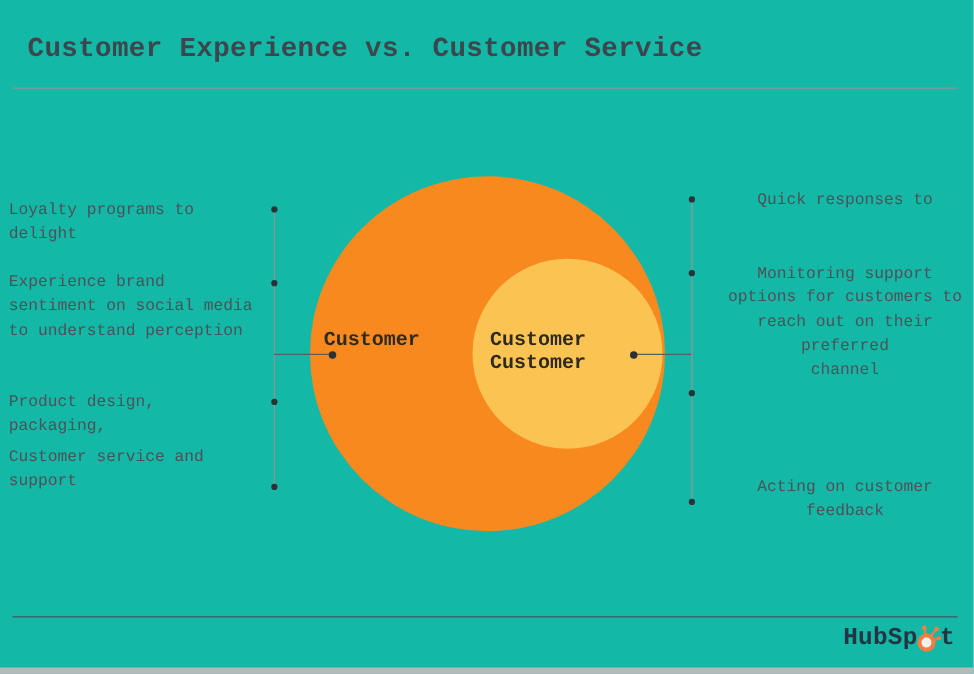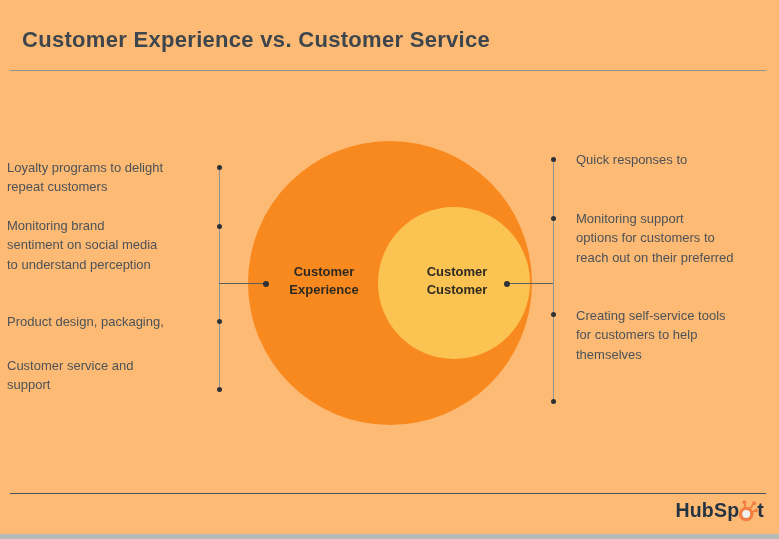--- a/index.html
+++ b/index.html
@@ -4,8 +4,8 @@
 <style>
   html,body{margin:0;padding:0;background:#e8eae9;}
   .canvas{
-    position:relative;width:779px;height:539px;background:#fdba74;
-    font-family:Liberation Sans, sans-serif;overflow:hidden;
+    position:relative;width:779px;height:539px;background:#14b8a6;
+    font-family:Liberation Mono, monospace;overflow:hidden;
   }
   .title{
     position:absolute;left:22px;top:27px;margin:0;

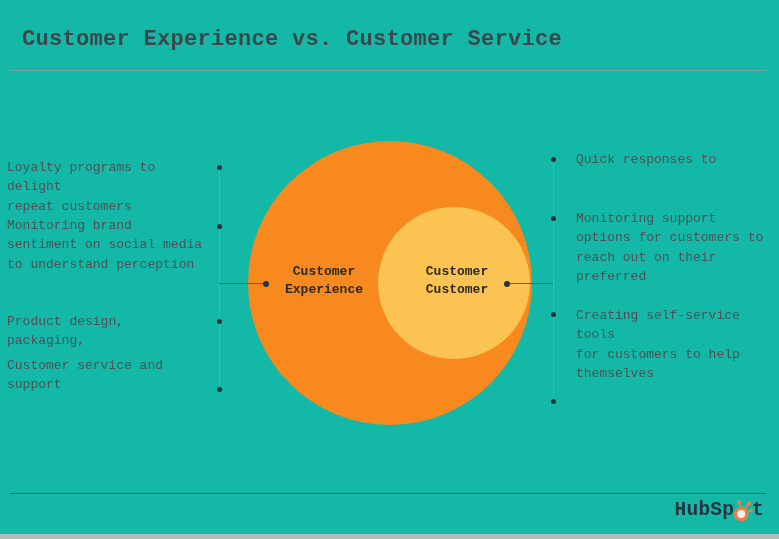--- a/index.html
+++ b/index.html
@@ -38,7 +38,7 @@
 
   .item{position:absolute;font-size:13px;line-height:19.3px;color:#4c5257;}
   .item-left{width:196px;left:7px;text-align:left;}
-  .item-right{width:200px;left:576px;text-align:left;}
+  .item-right{width:200px;left:576px;text-align:center;}
   .l1{top:158px;} .l2{top:216px;} .l3{top:312px;} .l4{top:356px;}
   .r1{top:150px;} .r2{top:209px;} .r3{top:306px;} .r4{top:380px;}
 

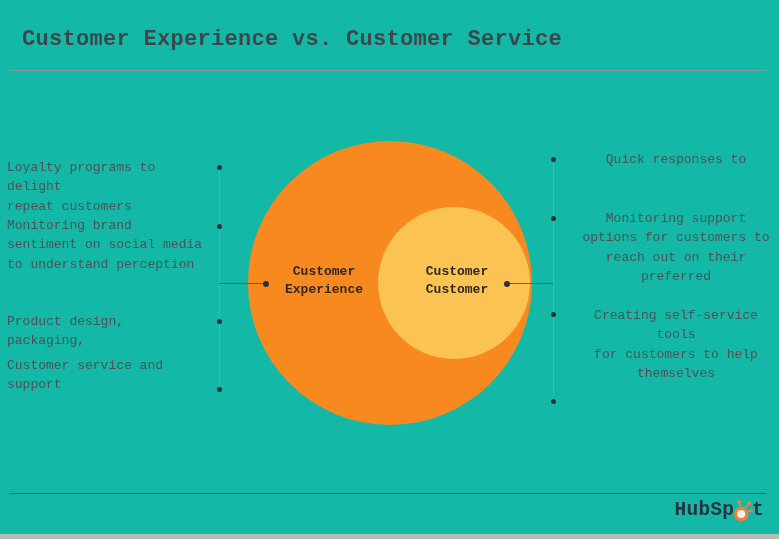--- a/index.html
+++ b/index.html
@@ -89,7 +89,6 @@
 
   <div class="item item-left l1">
     <div>Loyalty programs to delight</div>
-    <div>repeat customers</div>
   </div>
   <div class="item item-left l2">
     <div>Monitoring brand</div>

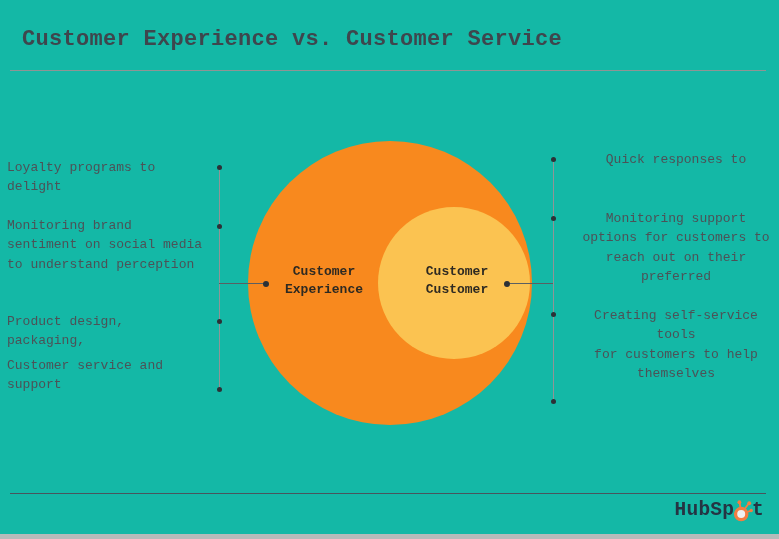--- a/index.html
+++ b/index.html
@@ -91,7 +91,7 @@
     <div>Loyalty programs to delight</div>
   </div>
   <div class="item item-left l2">
-    <div>Monitoring brand</div>
+    <div>Experience brand</div>
     <div>sentiment on social media</div>
     <div>to understand perception</div>
   </div>

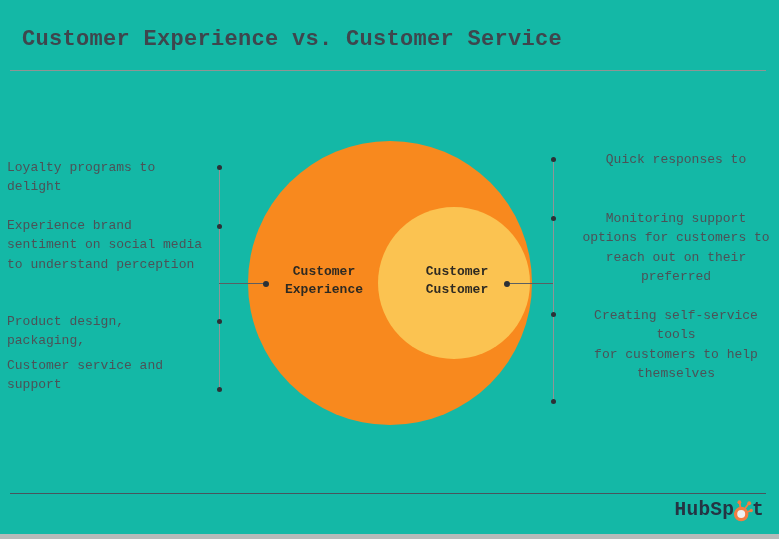--- a/index.html
+++ b/index.html
@@ -30,8 +30,8 @@
   .circle-inner{left:378px;top:207px;width:152px;height:152px;background:#fbc351;}
 
   .circle-label{
-    position:absolute;width:130px;text-align:center;
-    font-weight:bold;font-size:13px;line-height:18px;color:#2e2a22;
+    position:absolute;width:130px;text-align:left;
+    font-weight:bold;font-size:16px;line-height:18px;color:#2e2a22;
   }
   .label-ce{left:259px;top:263px;}
   .label-cs{left:392px;top:263px;}

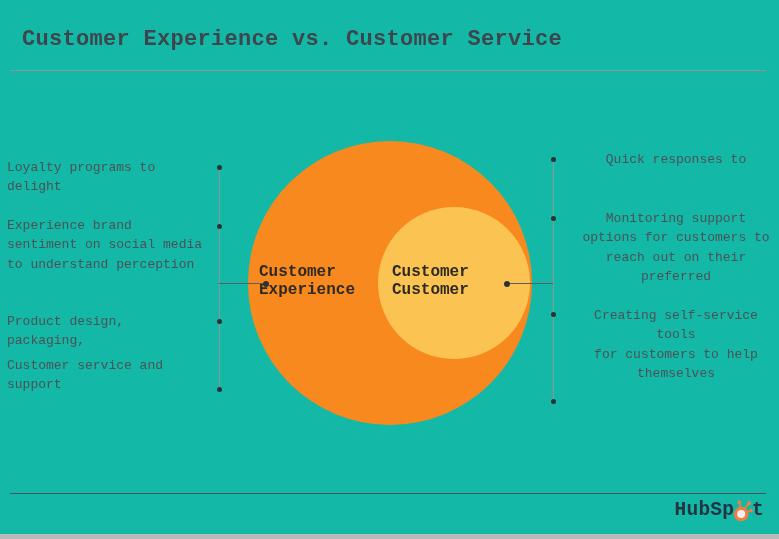--- a/index.html
+++ b/index.html
@@ -63,7 +63,6 @@
 
   <div class="circle-label label-ce">
     <div>Customer</div>
-    <div>Experience</div>
   </div>
   <div class="circle-label label-cs">
     <div>Customer</div>

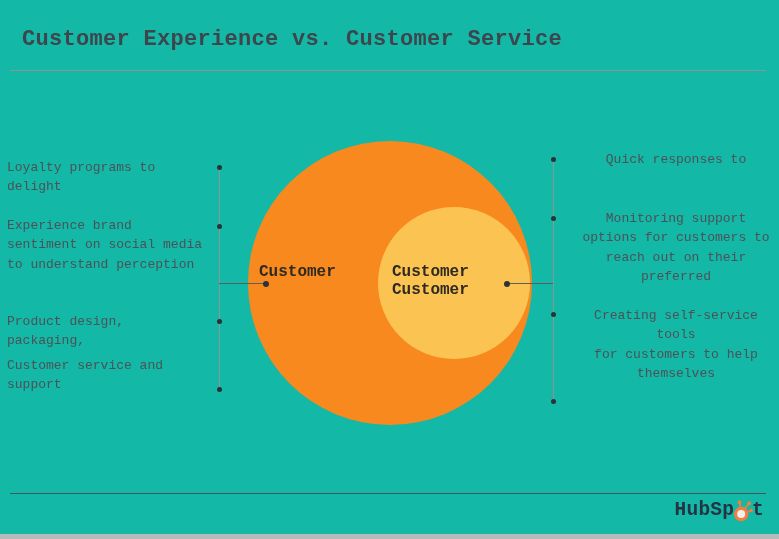--- a/index.html
+++ b/index.html
@@ -109,6 +109,7 @@
     <div>Monitoring support</div>
     <div>options for customers to</div>
     <div>reach out on their preferred</div>
+    <div>channel</div>
   </div>
   <div class="item item-right r3">
     <div>Creating self-service tools</div>

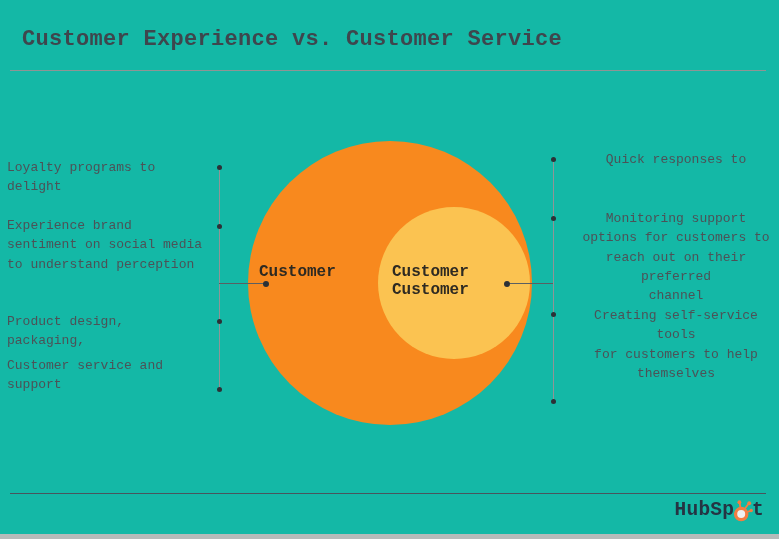--- a/index.html
+++ b/index.html
@@ -111,11 +111,6 @@
     <div>reach out on their preferred</div>
     <div>channel</div>
   </div>
-  <div class="item item-right r3">
-    <div>Creating self-service tools</div>
-    <div>for customers to help</div>
-    <div>themselves</div>
-  </div>
 
   <div class="rule rule-bottom"></div>
 

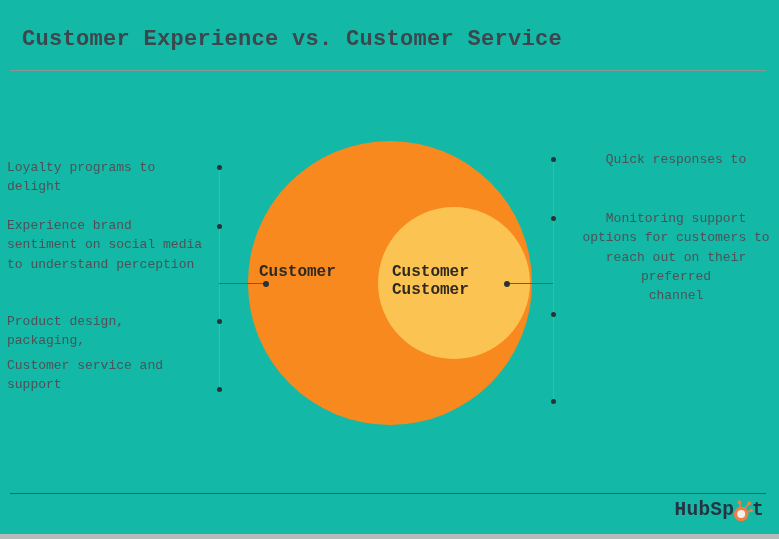--- a/index.html
+++ b/index.html
@@ -111,6 +111,10 @@
     <div>reach out on their preferred</div>
     <div>channel</div>
   </div>
+  <div class="item item-right r4">
+    <div>Acting on customer</div>
+    <div>feedback</div>
+  </div>
 
   <div class="rule rule-bottom"></div>
 

